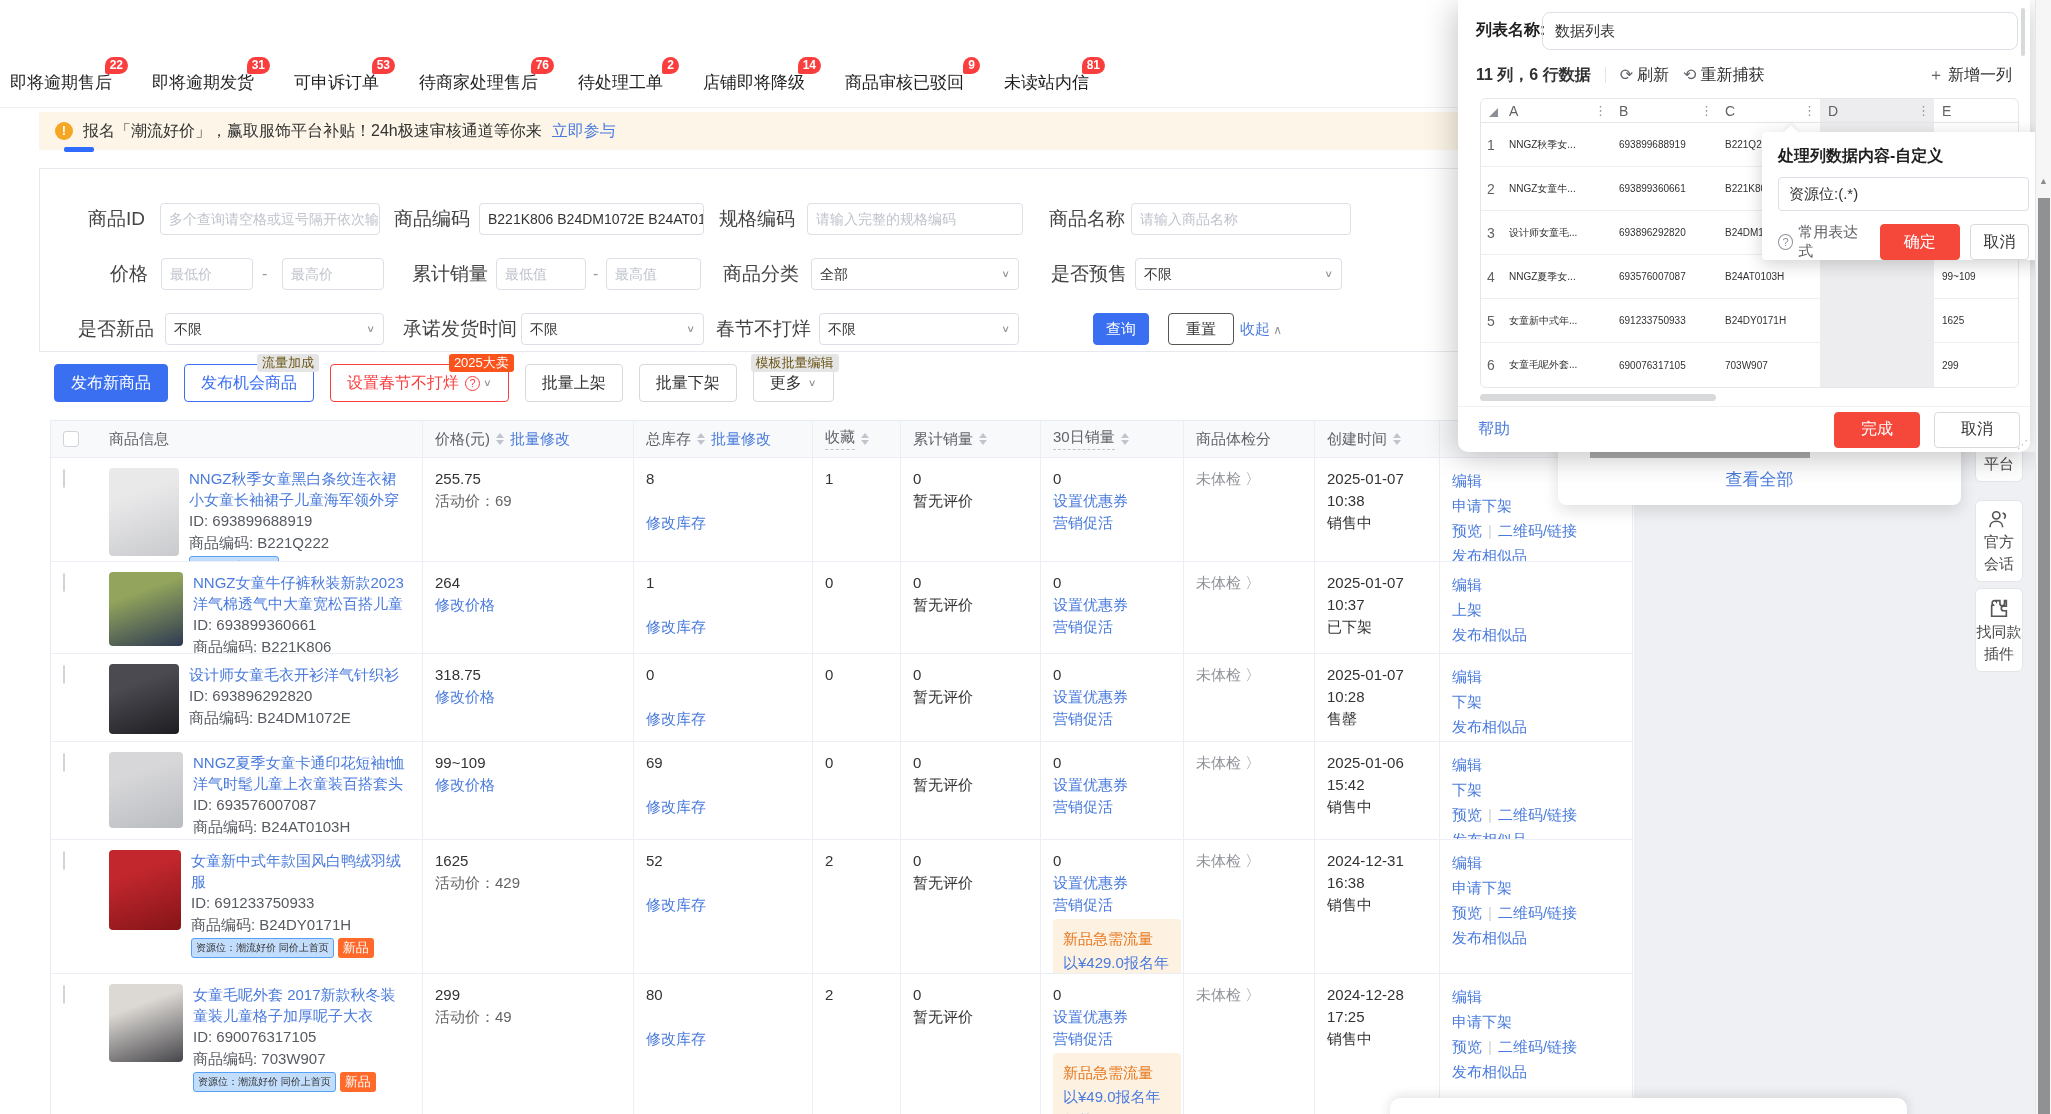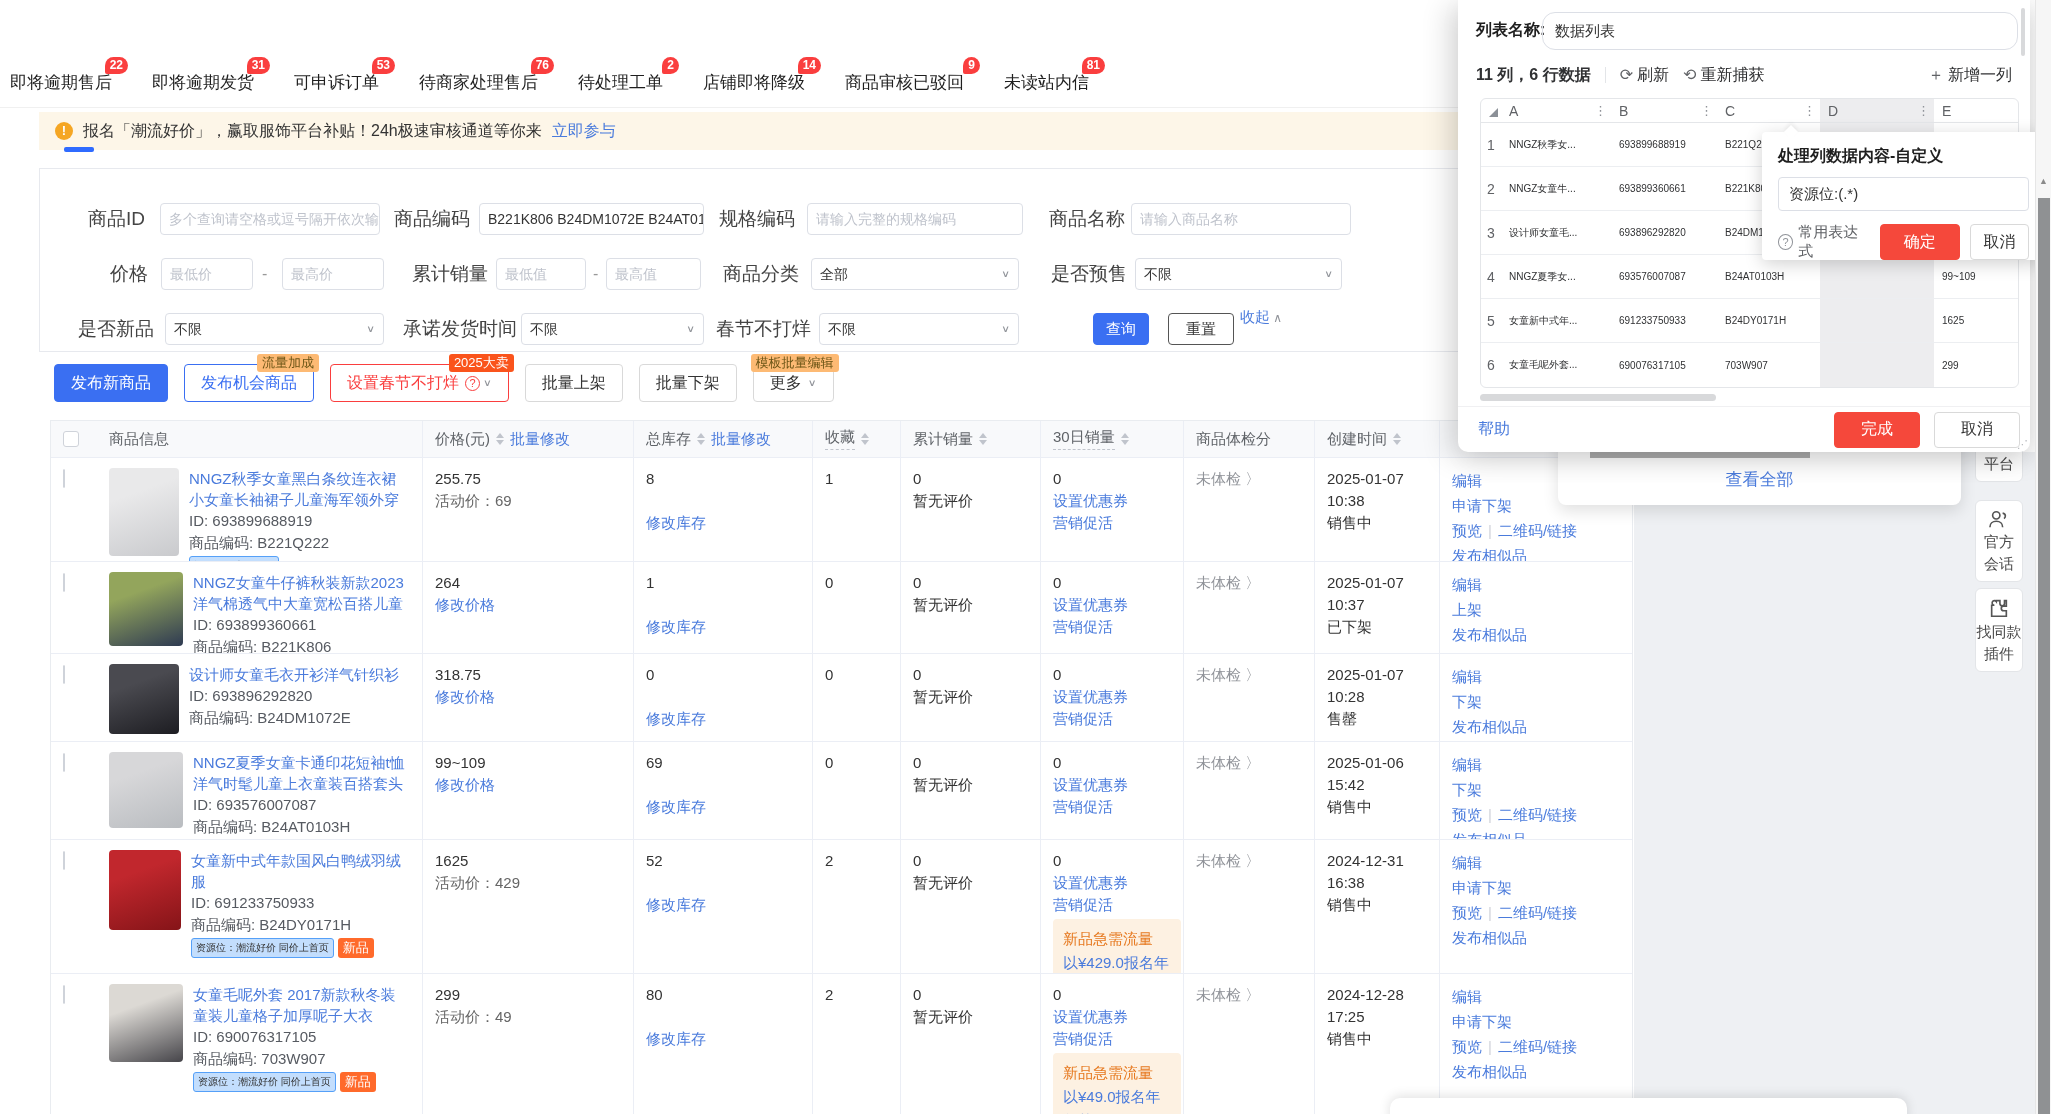--- a/index.html
+++ b/index.html
@@ -92,7 +92,7 @@
   #panel .namerow { position:absolute; left:0; top:10px; width:100%; height:40px; }
   #panel .namelabel { position:absolute; left:18px; top:0; line-height:40px; font-size:16px; font-weight:bold; color:#1f1f1f; }
   #panel .nameinput { position:absolute; left:84px; top:2px; width:476px; height:38px; border:1px solid #dcdfe6;
-    border-radius:13px; font-size:15px; color:#333; line-height:36px; padding:0 12px; }
+    border-radius:8px; font-size:15px; color:#333; line-height:36px; padding:0 12px; }
   #panel .metarow { position:absolute; left:18px; top:62px; right:18px; height:26px; display:flex;
     align-items:center; gap:14px; font-size:16px; color:#303133; }
   .metadiv { width:1px; height:16px; background:#e3e5e8; }

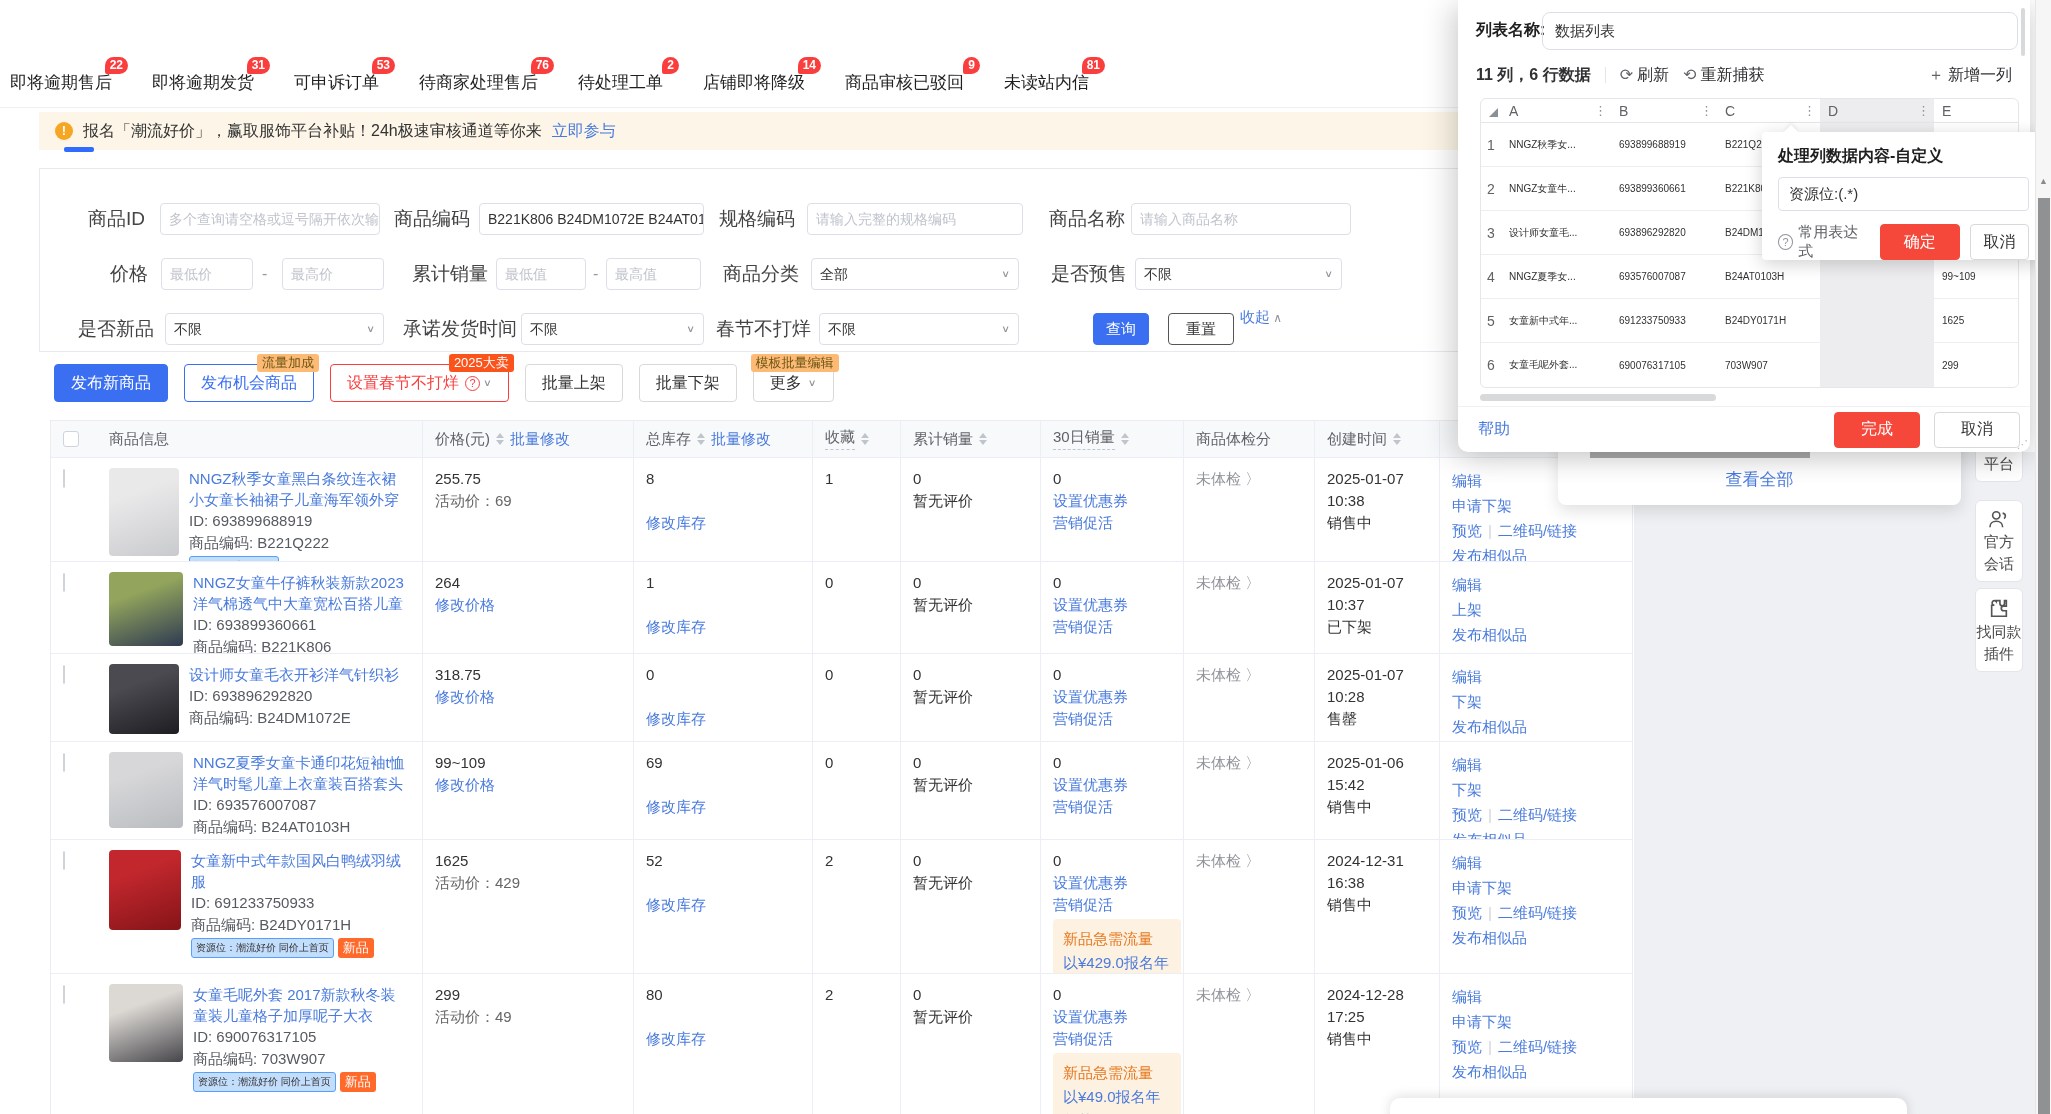--- a/index.html
+++ b/index.html
@@ -200,7 +200,7 @@
     </div>
     <div class="btn btn-blue" style="position: absolute; left: 1053px; top: 144px; width: 56px; height: 32px;">查询</div>
     <div class="btn" style="position: absolute; left: 1128px; top: 144px; width: 66px; height: 32px; border-color: rgb(85, 85, 85);">重置</div>
-    <a style="position: absolute; left: 1200px; top: 132px; line-height: 32px; font-size: 15px;">收起<span class="caret"> ∧</span></a>
+    <a style="position: absolute; left: 1200px; top: 144px; line-height: 32px; font-size: 15px;">收起<span class="caret"> ∧</span></a>
   </div>
 
 <div id="toolbar">

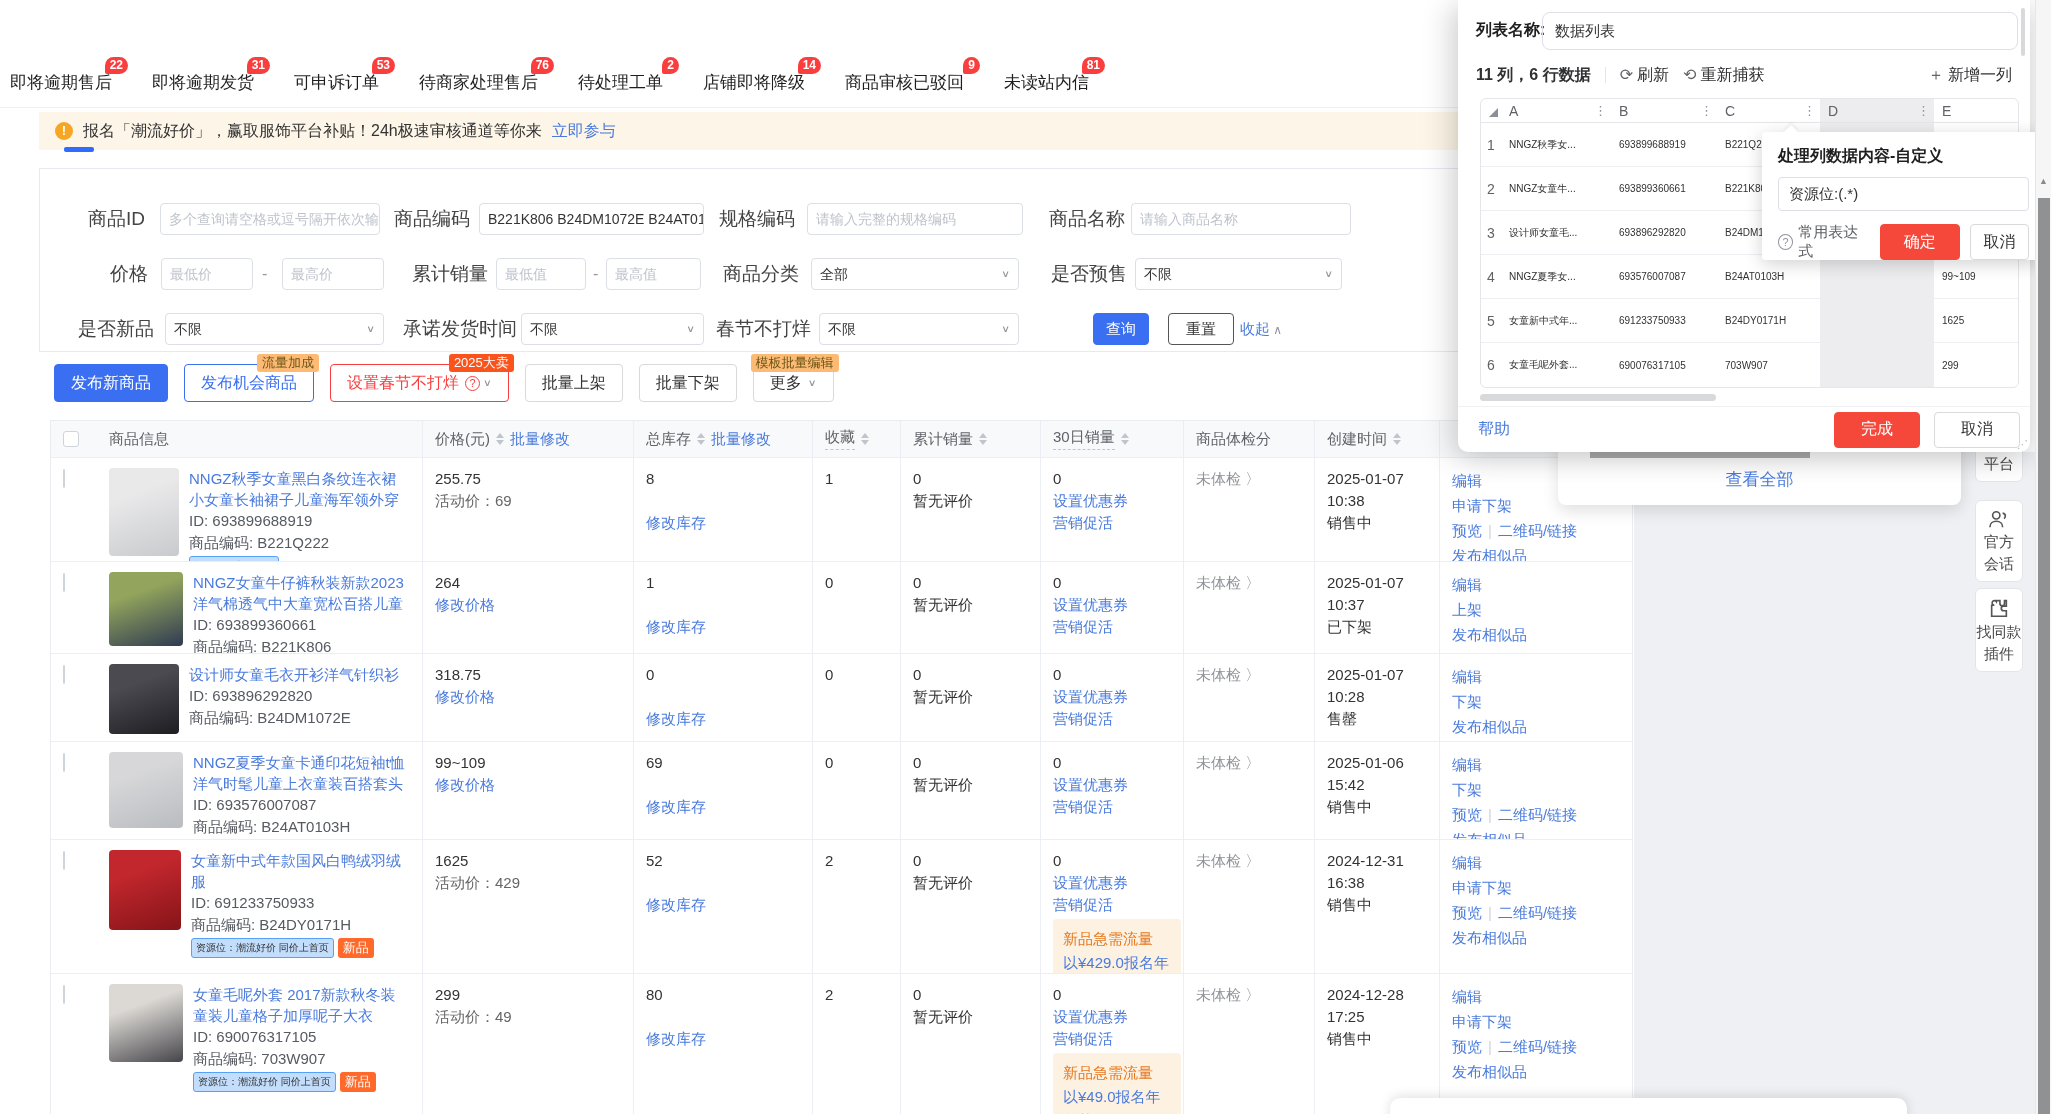--- a/index.html
+++ b/index.html
@@ -37,7 +37,7 @@
   .btn-outline-blue { border-color:var(--accent); color:var(--accent); }
   .btn-outline-red { border-color:#fa3e3e; color:#fa3e3e; }
   .tbadge { position:absolute; top:-11px; right:-6px; font-size:13px; line-height:18px; padding:0 5px;
-    border-radius:3px; background:#fdba74; color:#6a5415; white-space:nowrap; }
+    border-radius:3px; background:#e5e5e5; color:#6a5415; white-space:nowrap; }
   .tbadge.red { background:#fa541c; color:#fff; }
   .qmark { display:inline-block; width:15px; height:15px; border:1px solid currentColor; border-radius:50%;
     font-size:11px; line-height:13px; text-align:center; margin:0 3px 0 6px; }

